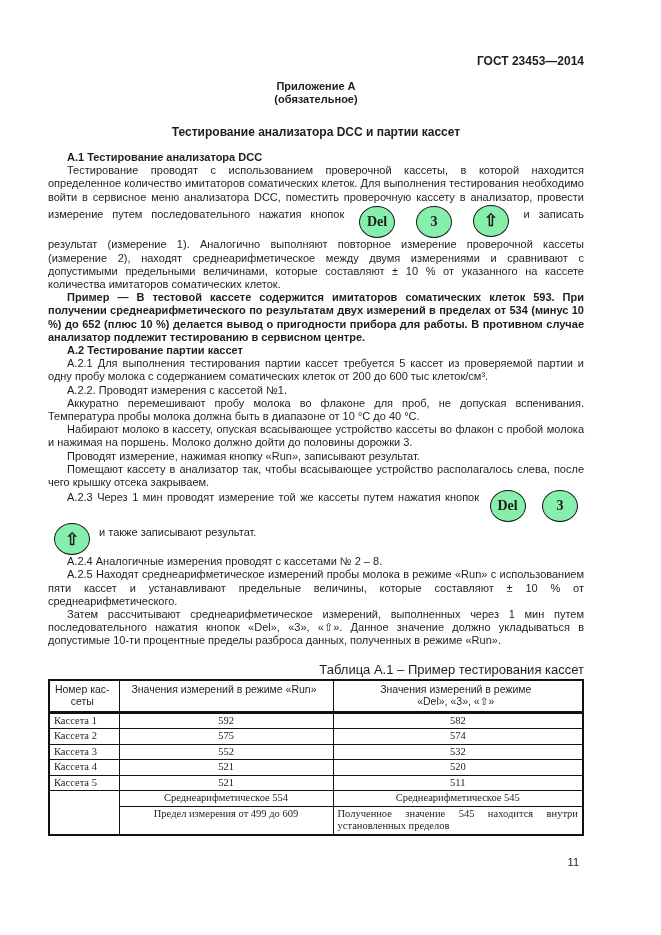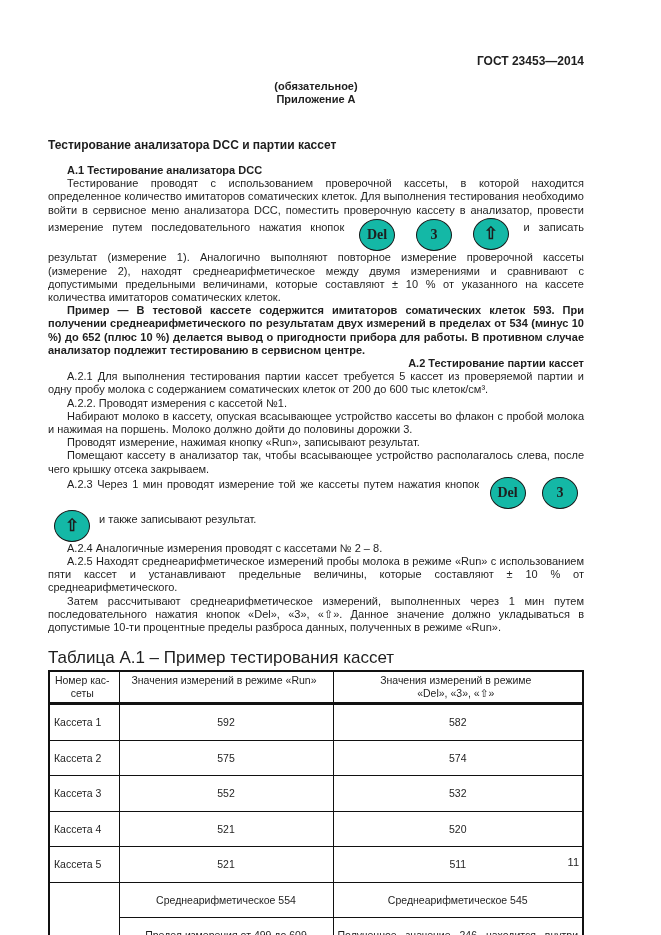--- a/index.html
+++ b/index.html
@@ -56,8 +56,8 @@
     <div class="gost-header">ГОСТ 23453—2014</div>
 
     <div class="appendix">
+      <div>Приложение А</div>
       <div>(обязательное)</div>
-      <div>Приложение А</div>
     </div>
 
     <div class="doc-title">Тестирование анализатора DCC и партии кассет</div>

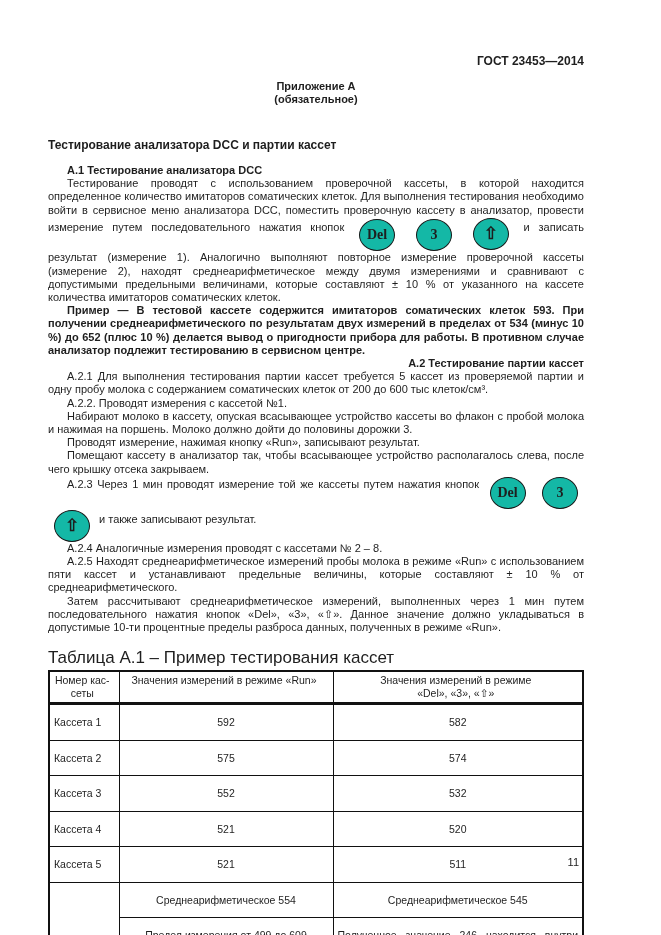--- a/index.html
+++ b/index.html
@@ -12,7 +12,7 @@
   .content{position:absolute;left:48px;top:0;width:536px;}
   .gost-header{margin-top:54px;text-align:right;font-weight:bold;font-size:12px;}
   .appendix{margin-top:12px;text-align:center;font-weight:bold;font-size:11px;line-height:13px;}
-  .doc-title{margin-top:32px;font-weight:bold;font-size:12px;}
+  .doc-title{margin-top:19px;text-align:center;font-weight:bold;font-size:12px;}
   .sect-heading{margin:12px 0 0 0;font-weight:bold;font-size:11px;text-indent:19px;line-height:13.2px;}
   p.body{margin:0;font-size:11px;line-height:13.2px;text-align:justify;text-indent:19px;}
   p.example{font-weight:bold;}

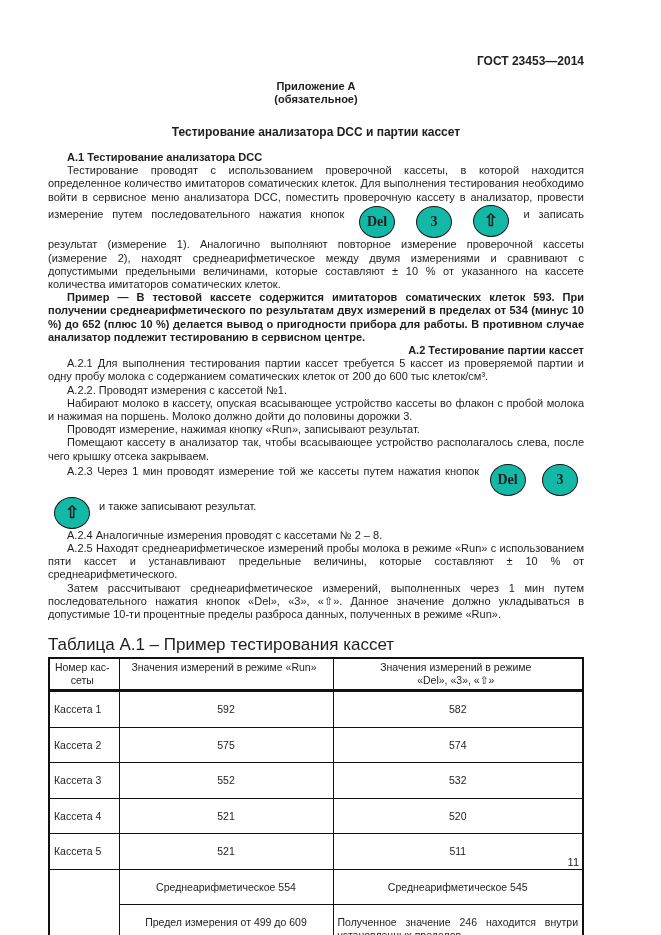--- a/index.html
+++ b/index.html
@@ -19,7 +19,7 @@
   .key{
     display:inline-flex;align-items:center;justify-content:center;
     width:34px;height:30px;border:1.5px solid #161616;border-radius:50%;
-    background:#14b8a6;font-family:"Liberation Serif", serif;font-weight:bold;
+    background:#86efac;font-family:"Liberation Serif", serif;font-weight:bold;
     font-size:14px;line-height:1;vertical-align:-9px;margin:1px 6px 0 6px;
     text-indent:0;
   }

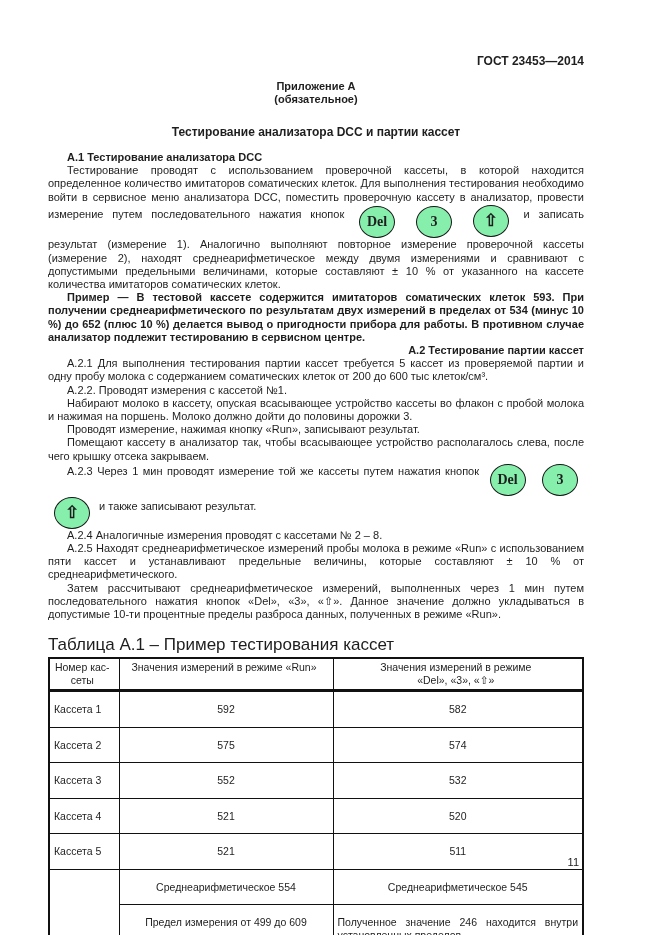--- a/index.html
+++ b/index.html
@@ -72,7 +72,7 @@
 
     <p class="body example">Пример — В тестовой кассете содержится имитаторов соматических клеток 593. При получении среднеарифметического по результатам двух измерений в пределах от 534 (минус 10 %) до 652 (плюс 10 %) делается вывод о пригодности прибора для работы. В противном случае анализатор подлежит тестированию в сервисном центре.</p>
 
-    <p class="sect-heading" style="margin-top:0;text-align:right;">А.2 Тестирование партии кассет</p>
+    <p class="sect-heading" style="margin-top:0;">А.2 Тестирование партии кассет</p>
 
     <p class="body">А.2.1 Для выполнения тестирования партии кассет требуется 5 кассет из проверяемой партии и одну пробу молока с содержанием соматических клеток от 200 до 600 тыс клеток/см³.</p>
     <p class="body">А.2.2. Проводят измерения с кассетой №1.</p>

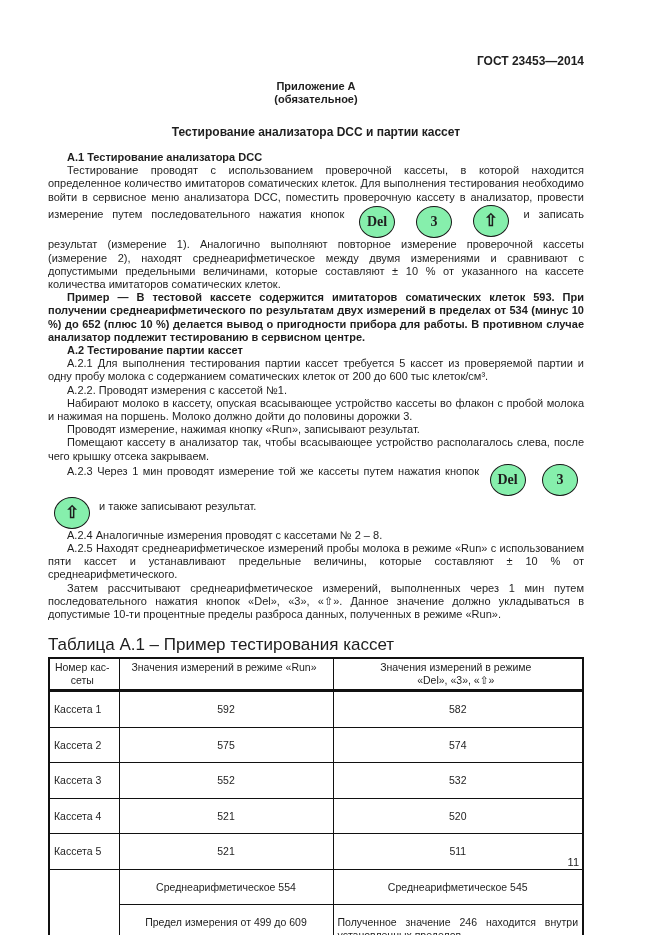--- a/index.html
+++ b/index.html
@@ -76,6 +76,7 @@
 
     <p class="body">А.2.1 Для выполнения тестирования партии кассет требуется 5 кассет из проверяемой партии и одну пробу молока с содержанием соматических клеток от 200 до 600 тыс клеток/см³.</p>
     <p class="body">А.2.2. Проводят измерения с кассетой №1.</p>
+    <p class="body">Аккуратно перемешивают пробу молока во флаконе для проб, не допуская вспенивания. Температура пробы молока должна быть в диапазоне от 10 °С до 40 °С.</p>
     <p class="body">Набирают молоко в кассету, опуская всасывающее устройство кассеты во флакон с пробой молока и нажимая на поршень. Молоко должно дойти до половины дорожки 3.</p>
     <p class="body">Проводят измерение, нажимая кнопку «Run», записывают результат.</p>
     <p class="body">Помещают кассету в анализатор так, чтобы всасывающее устройство располагалось слева, после чего крышку отсека закрываем.</p>

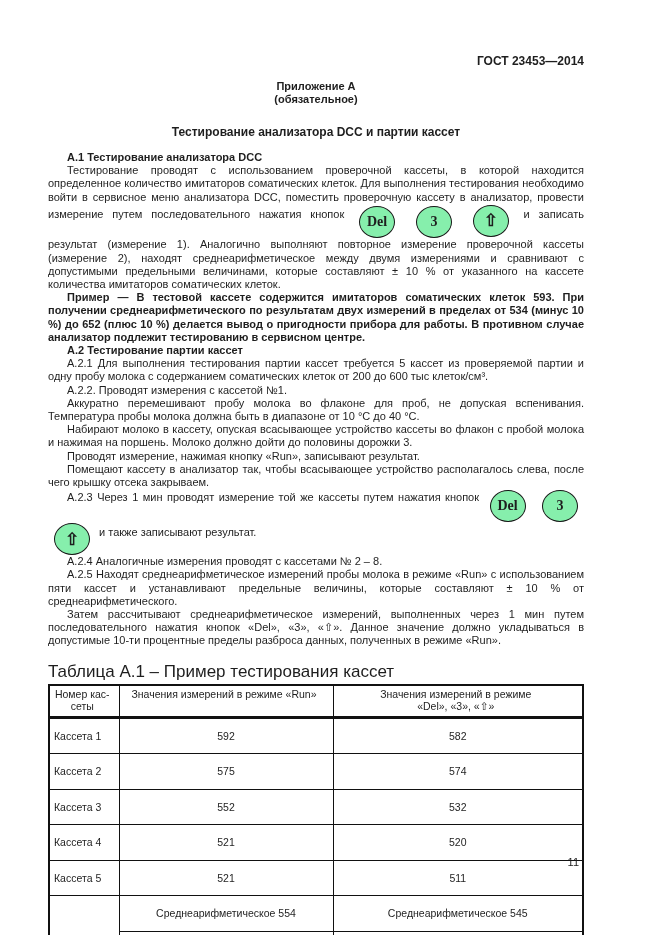--- a/index.html
+++ b/index.html
@@ -24,7 +24,7 @@
     text-indent:0;
   }
   .key.shift{font-size:17px;}
-  .table-caption{margin:14px 0 2px 0;font-size:17px;text-align:left;}
+  .table-caption{margin:14px 0 2px 0;font-size:13px;text-align:right;}
   table.gtable{
     border-collapse:collapse;width:534px;table-layout:fixed;
     font-size:10.5px;line-height:12.5px;color:#1e1e1e;

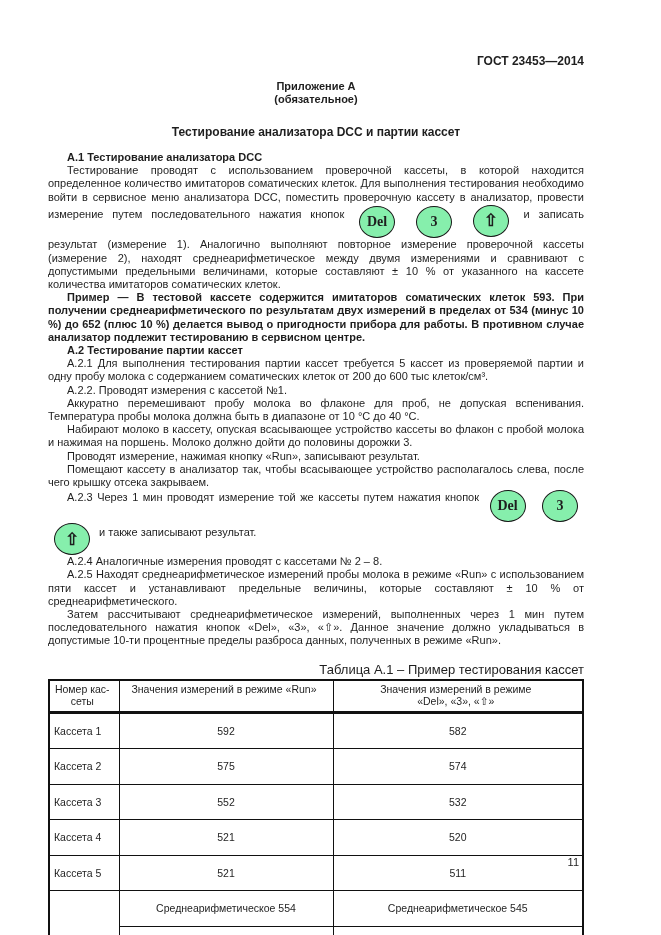--- a/index.html
+++ b/index.html
@@ -38,7 +38,7 @@
     border:1px solid #111;border-bottom:3px solid #111;padding:2px 4px 3px 0;
   }
   table.gtable td{
-    border:1px solid #111;padding:11px 4px;vertical-align:top;
+    border:1px solid #111;padding:1px 4px;vertical-align:top;font-family:Liberation Serif, serif;
   }
   td.cell-left{text-align:left;}
   td.cell-center{text-align:center;}

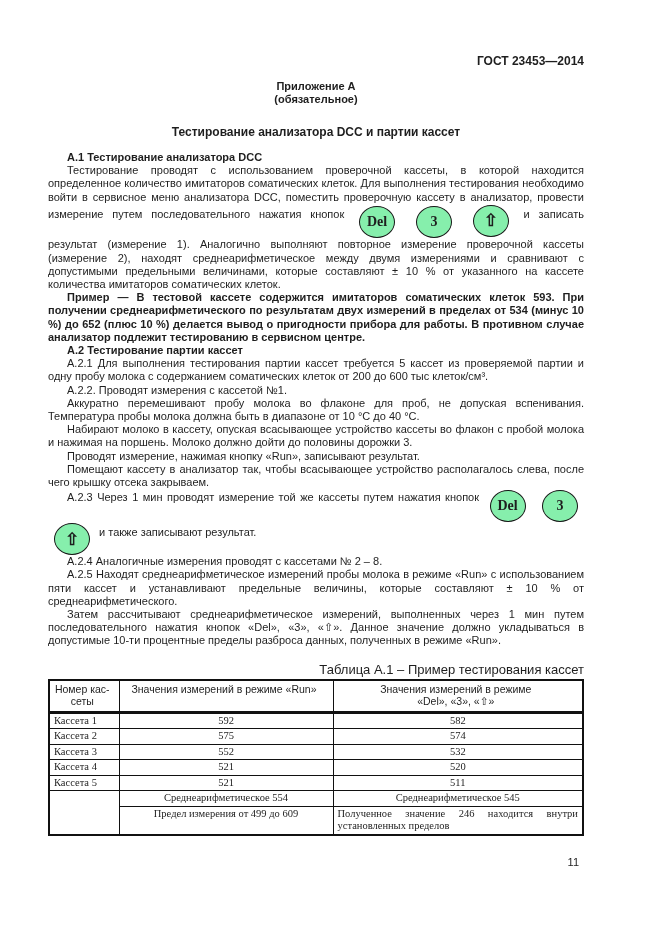--- a/index.html
+++ b/index.html
@@ -142,7 +142,7 @@
         </tr>
         <tr>
           <td class="cell-center">Предел измерения от 499 до 609</td>
-          <td class="cell-just">Полученное значение 246 находится внутри установленных пределов</td>
+          <td class="cell-just">Полученное значение 545 находится внутри установленных пределов</td>
         </tr>
       </tbody>
     </table>

